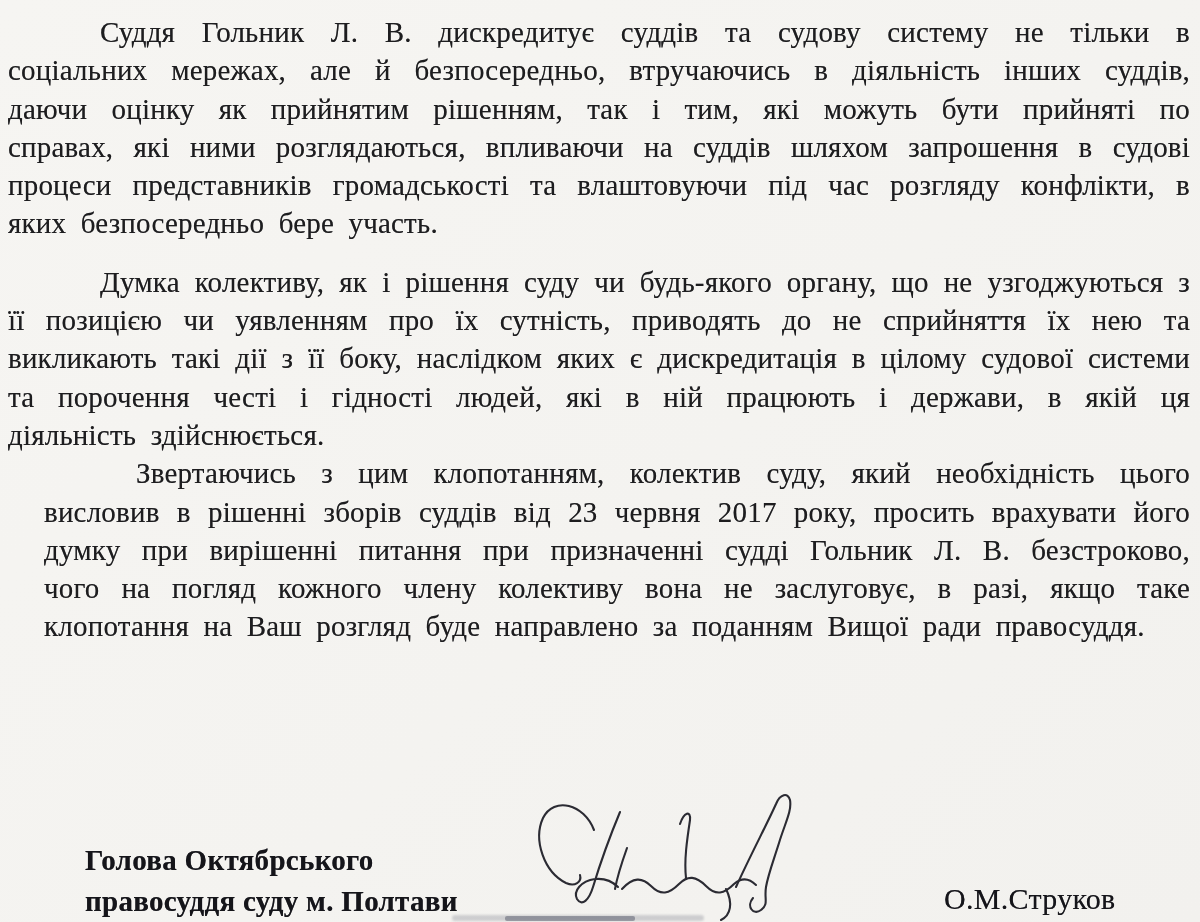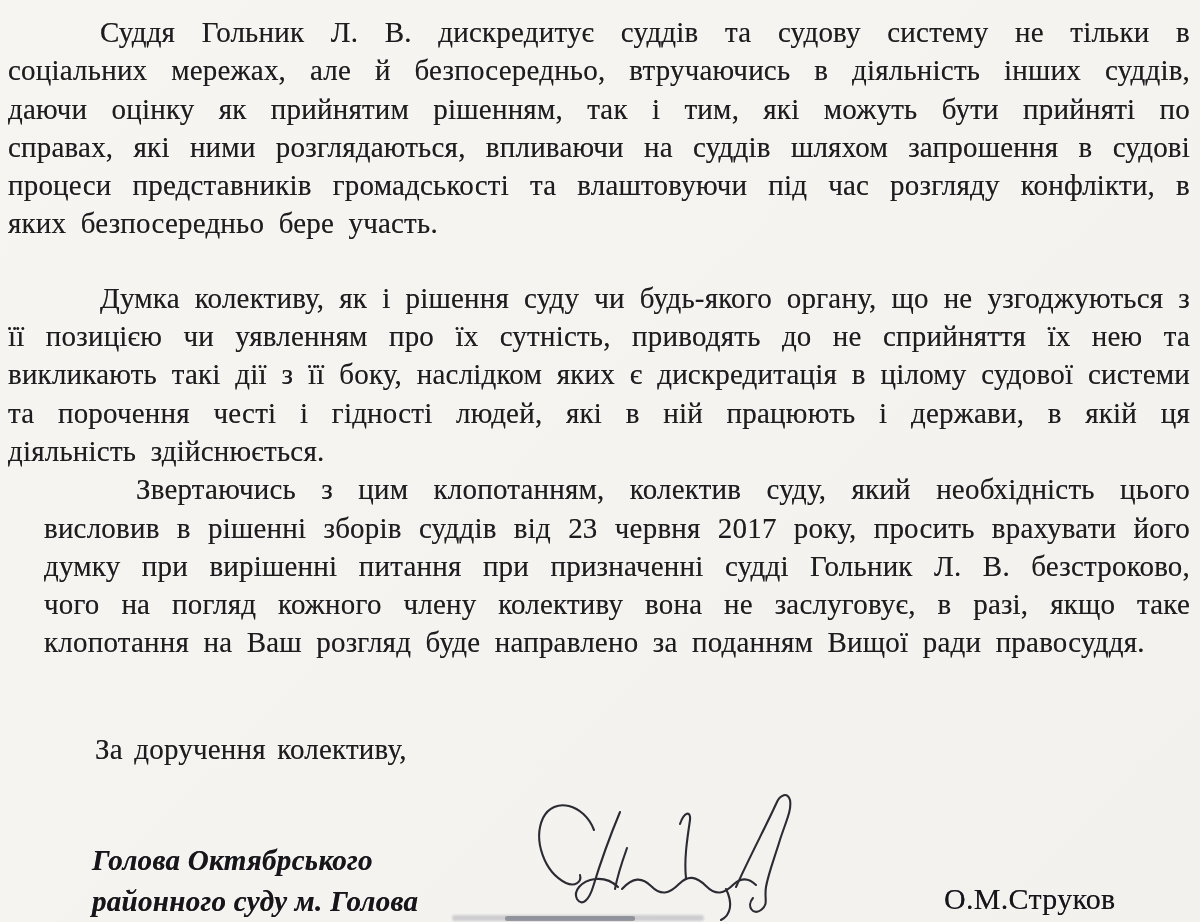--- a/index.html
+++ b/index.html
@@ -27,7 +27,7 @@
     letter-spacing: 0.2px;
     text-shadow: 0 0 0.45px rgba(20,20,25,0.55);
   }
-  .p2 { margin-top: 36px; }
+  .p2 { margin-top: 20px; }
   .p3 { margin-top: 0; margin-left: 36px; }
   .closing {
     margin: 68px 0 0 0;

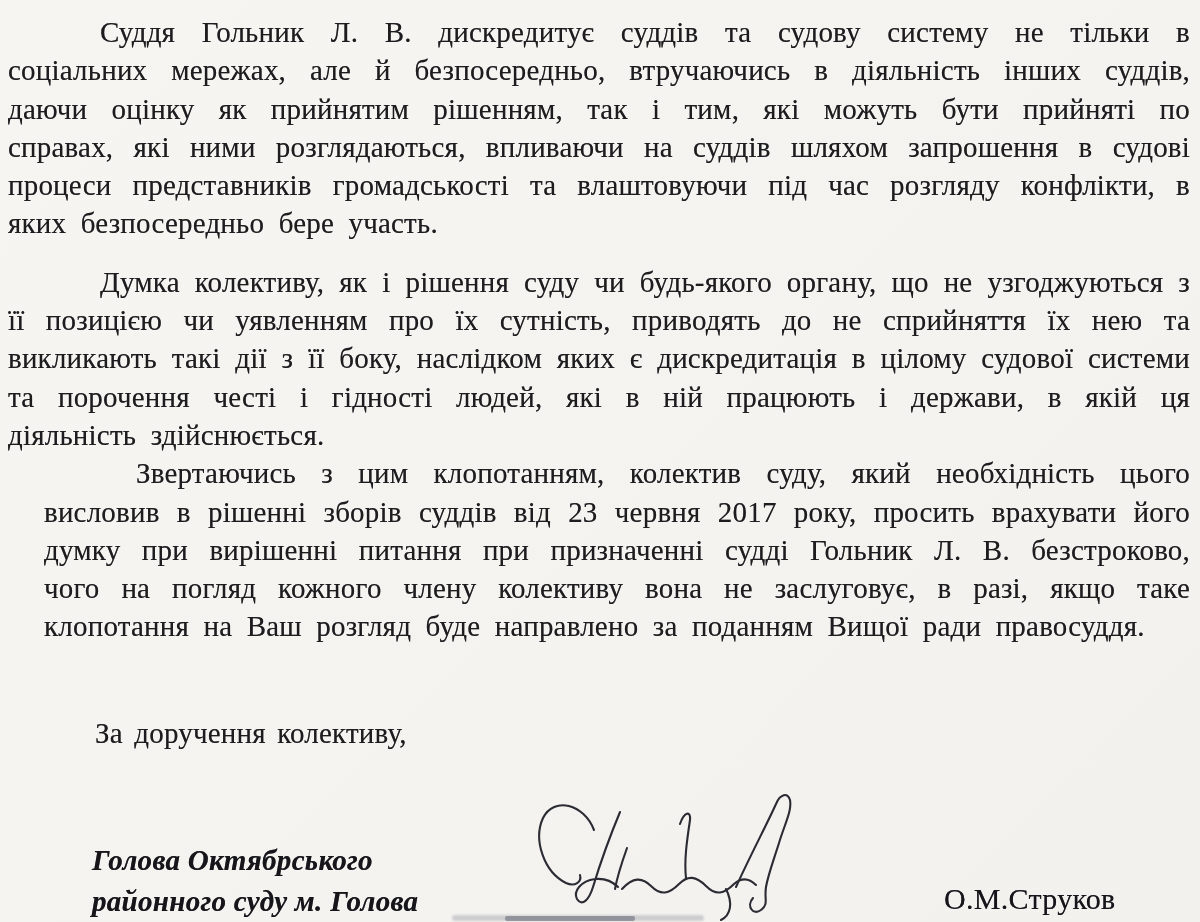--- a/index.html
+++ b/index.html
@@ -99,7 +99,6 @@
 
   <p class="body-par p3">Звертаючись з цим клопотанням, колектив суду, який необхідність цього висловив в рішенні зборів суддів від 23 червня 2017 року, просить врахувати його думку при вирішенні питання при призначенні судді Гольник Л. В. безстроково, чого на погляд кожного члену колективу вона не заслуговує, в разі, якщо таке клопотання на Ваш розгляд буде направлено за поданням Вищої ради правосуддя.</p>
 
-  <p class="closing">За доручення колективу,</p>
 
   <div class="sig-title">
     <div>Голова Октябрського</div>

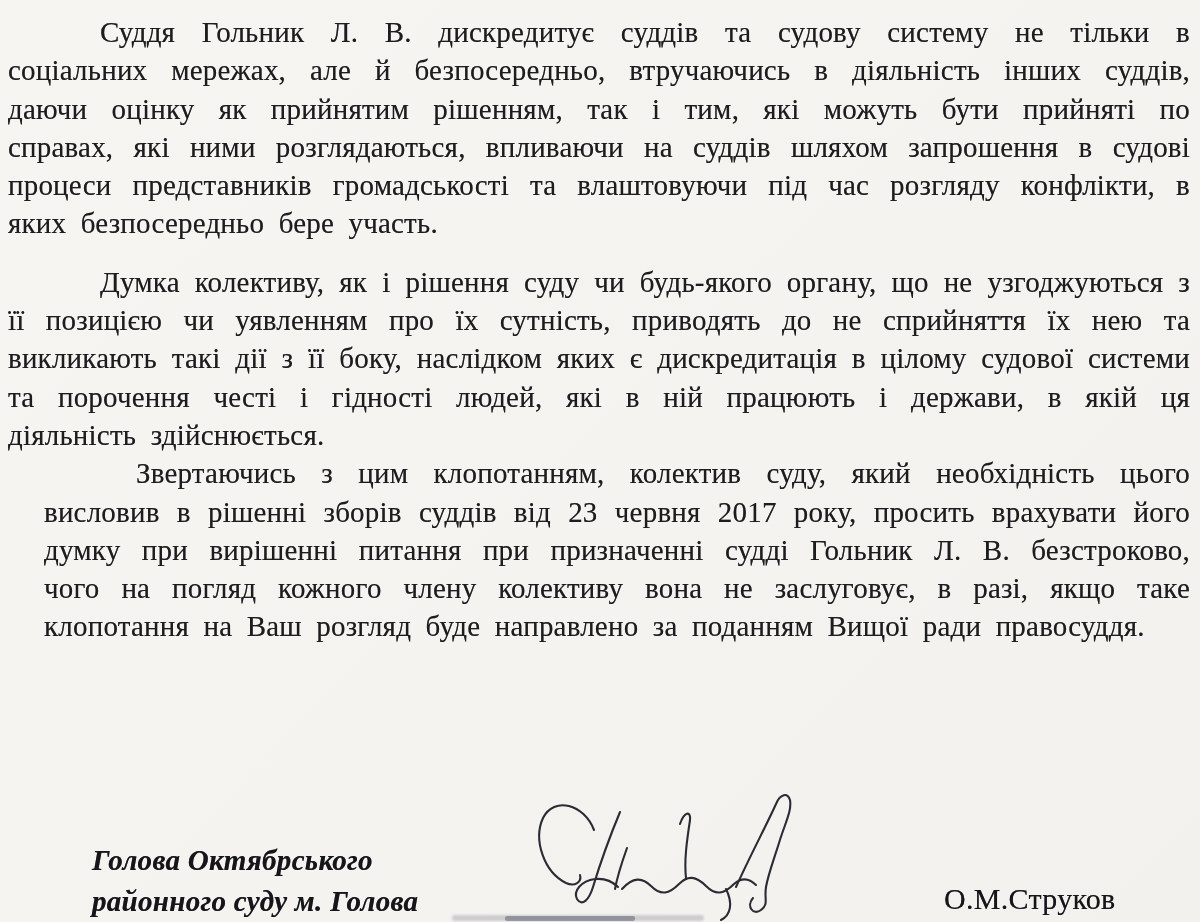--- a/index.html
+++ b/index.html
@@ -40,14 +40,13 @@
   }
   .sig-title {
     position: absolute;
-    left: 92px; top: 840px;
+    left: 85px; top: 840px;
     font-weight: 700;
     font-size: 29px;
     line-height: 41px;
     letter-spacing: 0.3px;
     color: #15151a;
     text-shadow: 0 0 0.5px rgba(10,10,20,0.6);
-    font-style: italic;
   }
   .sig-name {
     position: absolute;

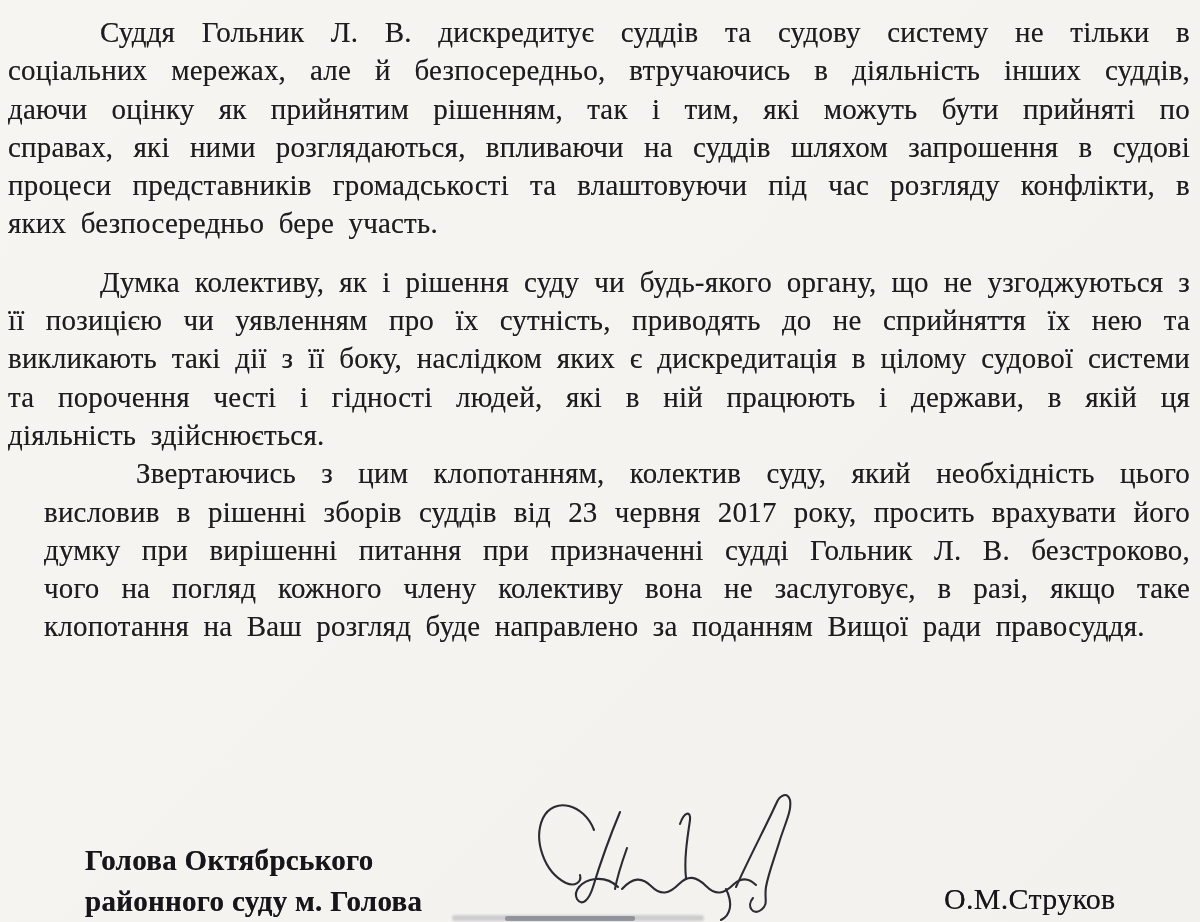--- a/index.html
+++ b/index.html
@@ -101,7 +101,7 @@
 
   <div class="sig-title">
     <div>Голова Октябрського</div>
-    <div>районного суду м. Голова</div>
+    <div>правосуддя суду м. Полтави</div>
   </div>
 
   <svg class="signature" viewBox="0 0 340 132" aria-hidden="true">

